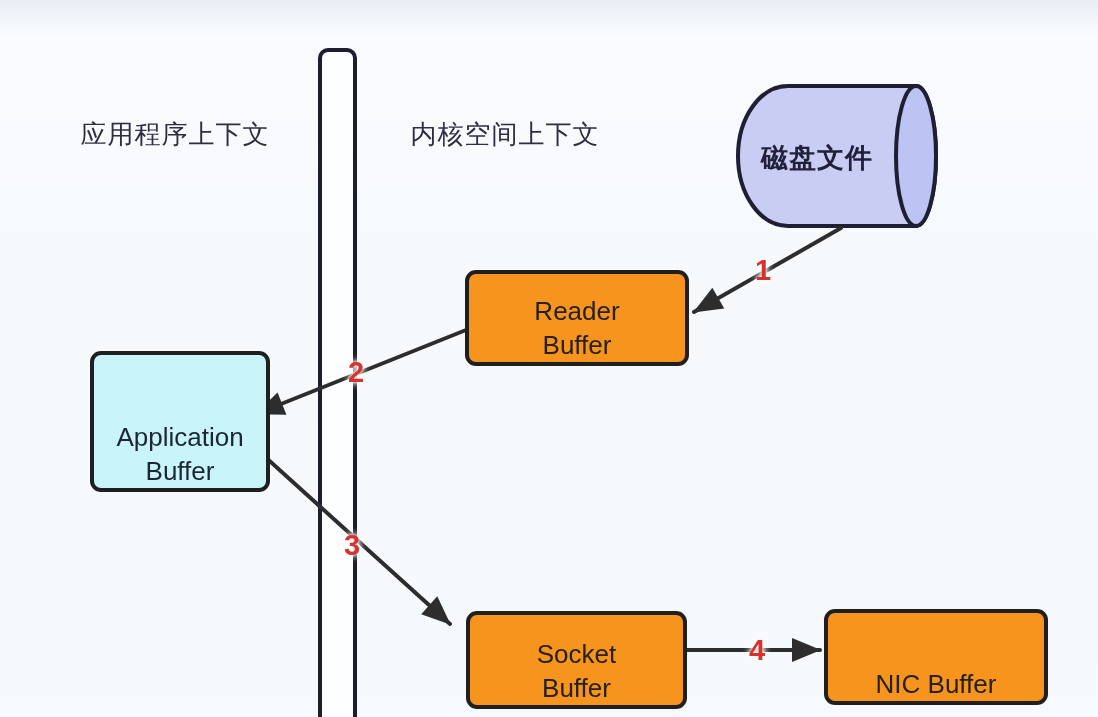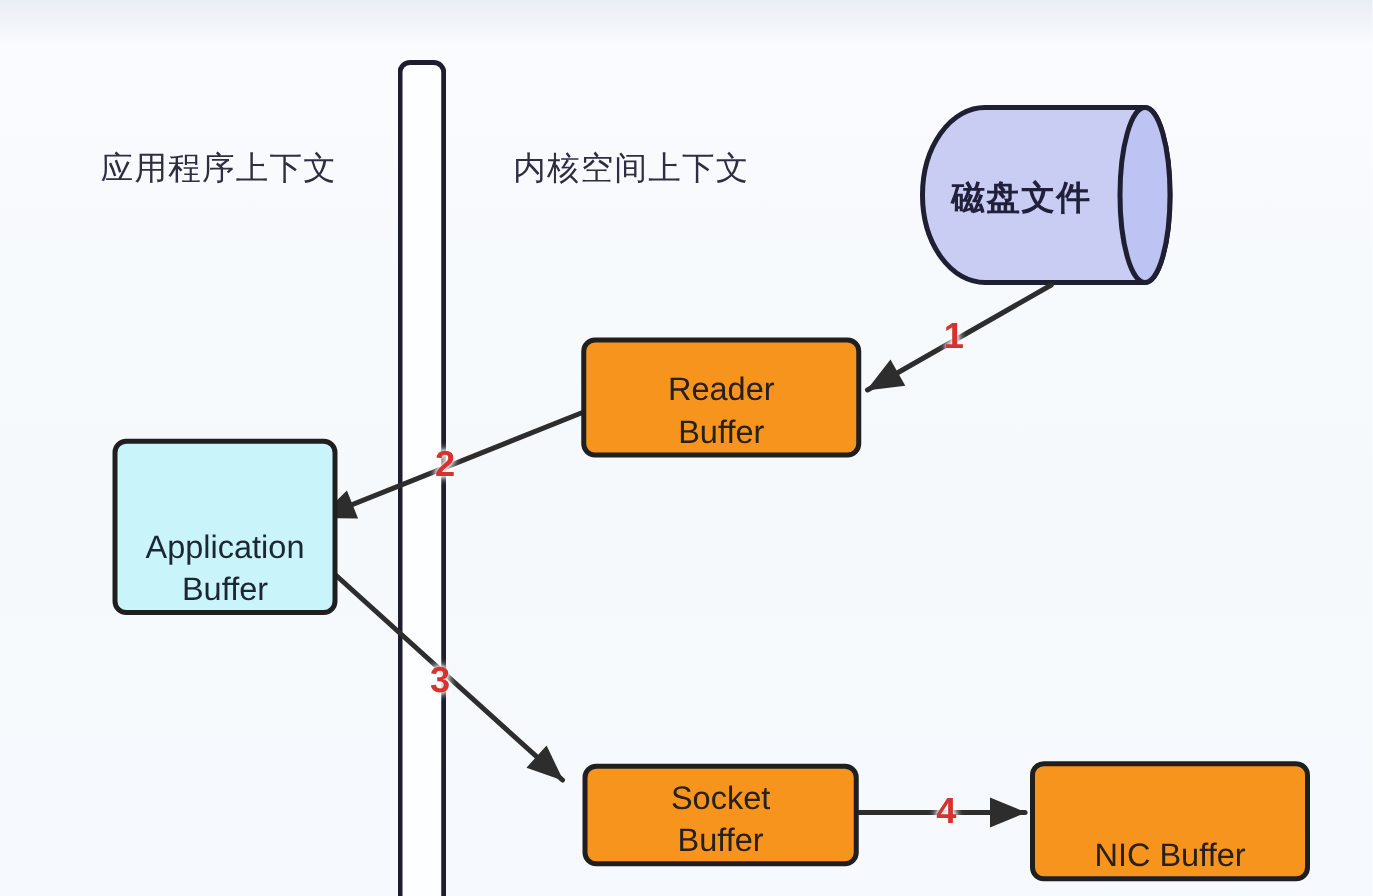--- a/index.html
+++ b/index.html
@@ -67,7 +67,7 @@
   }
   .node.reader { left: 465px; top: 270px; width: 224px; height: 96px;  background: #f7941d; }
   .node.app    { left: 50px;  top: 351px; width: 180px; height: 141px; background: #c9f4f9; color: #1d2733; margin-left: 40px; }
-  .node.socket { left: 466px; top: 611px; width: 221px; height: 82px;  background: #f7941d; }
+  .node.socket { left: 466px; top: 611px; width: 221px; height: 98px;  background: #f7941d; }
   .node.nic    { left: 824px; top: 609px; width: 224px; height: 96px;  background: #f7941d; }
   .step-num {
     position: absolute;

